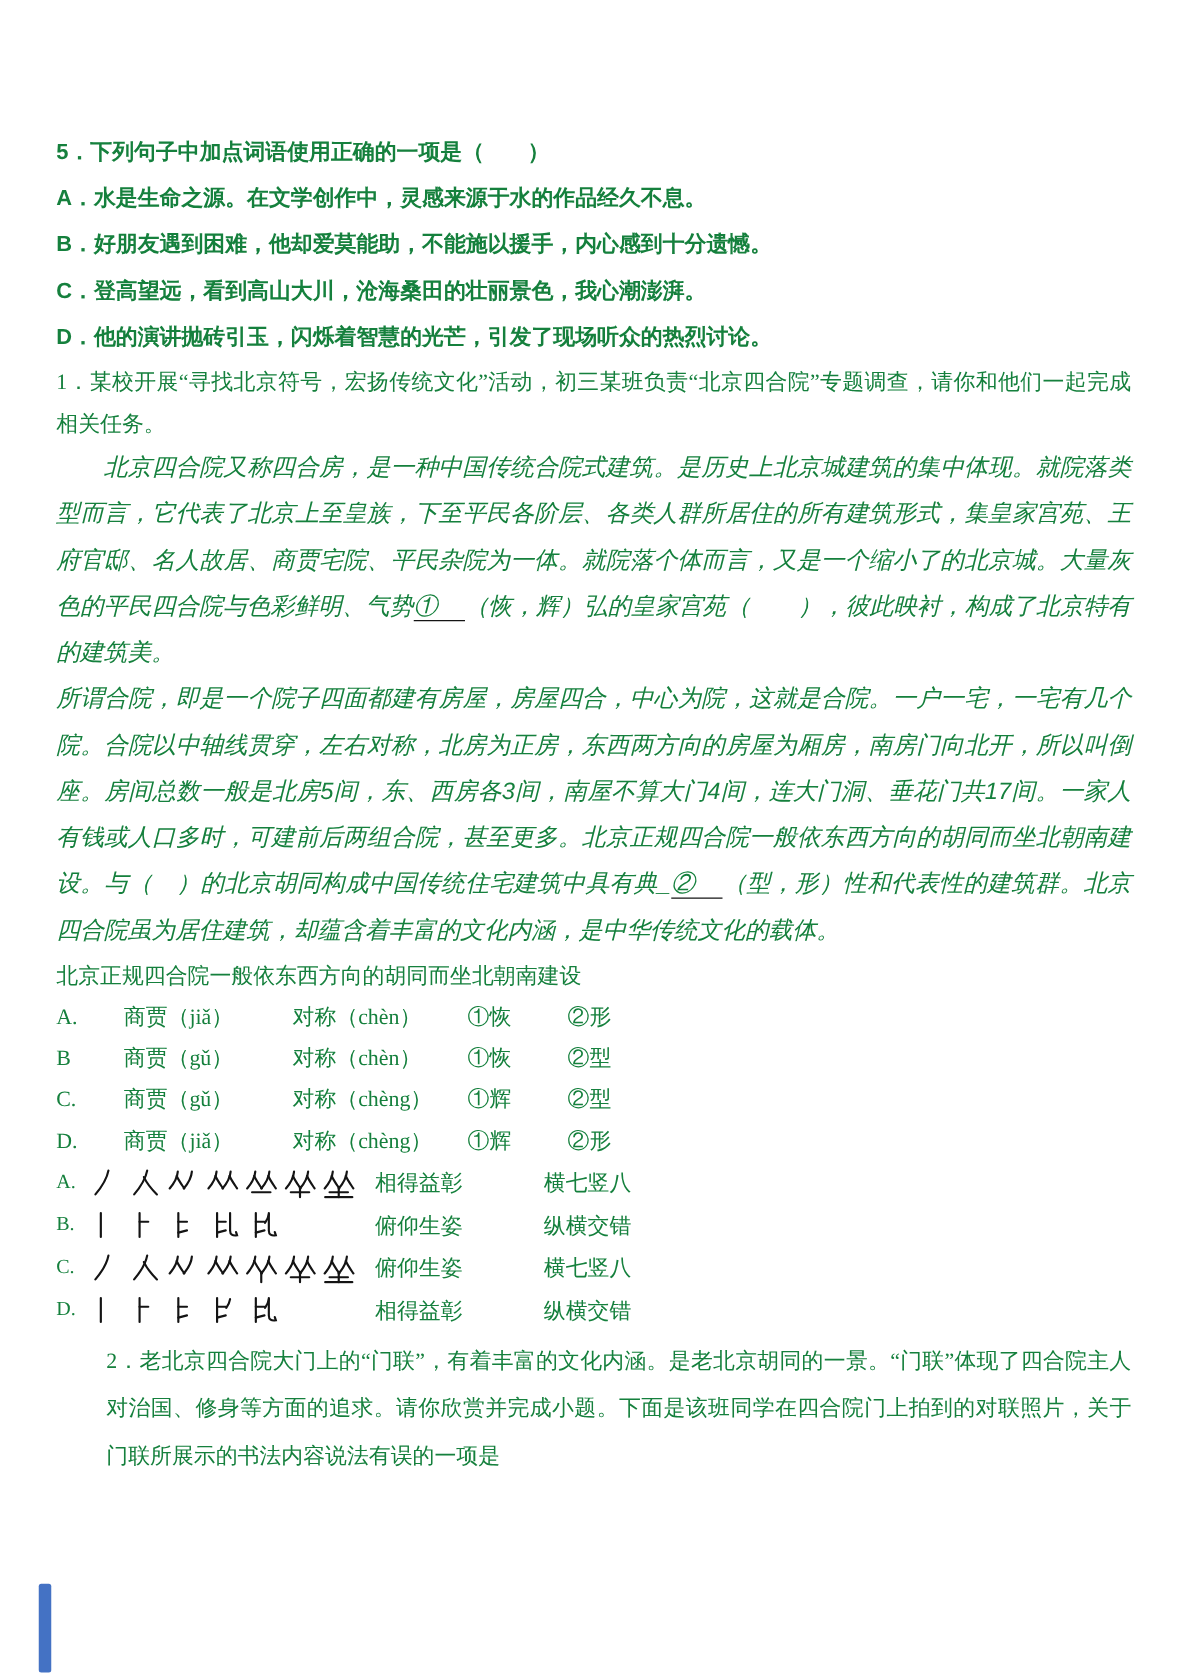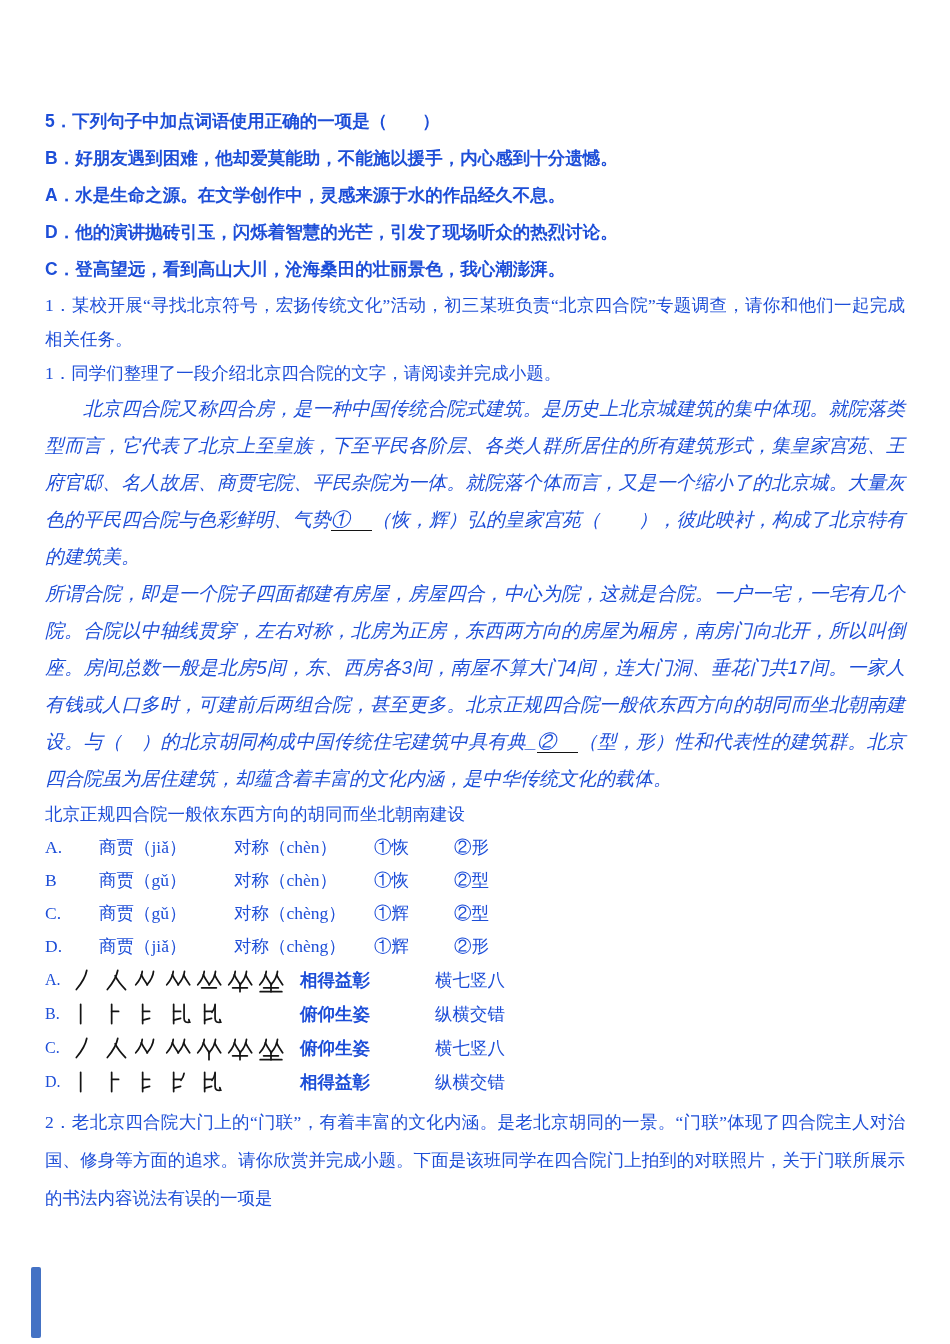--- a/index.html
+++ b/index.html
@@ -9,7 +9,7 @@
     box-sizing:border-box;
     padding:103px 45px 12px 45px;
     background:#ffffff;
-    color:#1d4ed8;
+    color:#15803d;
     overflow:hidden;
   }
   .hei{font-family:"Liberation Sans","DejaVu Sans",sans-serif;font-weight:bold;font-size:17.5px;}

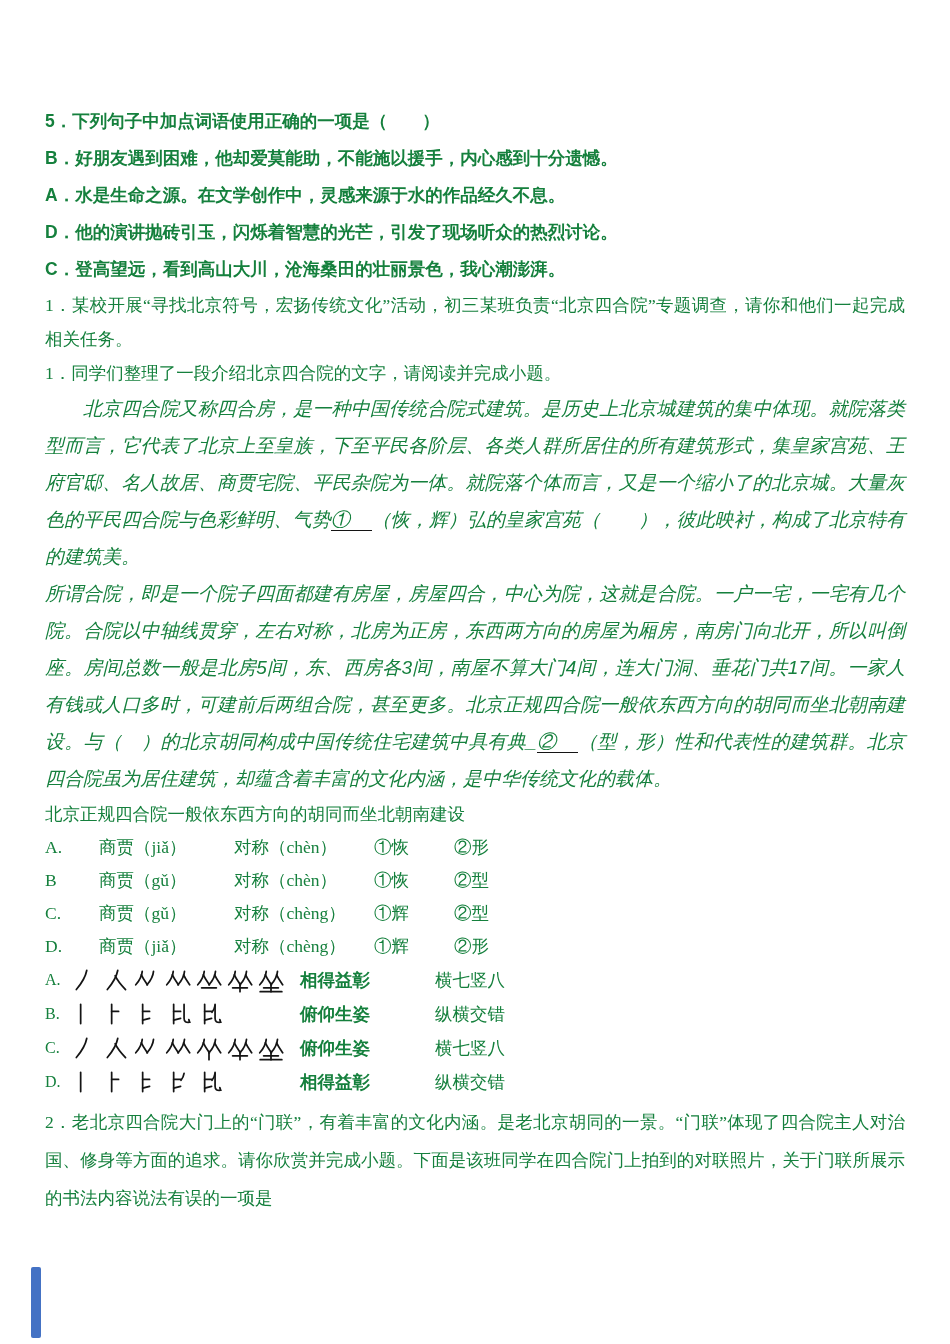--- a/index.html
+++ b/index.html
@@ -51,8 +51,8 @@
 <div class="page">
 
   <div class="hei q5-line">5．下列句子中加点词语使用正确的一项是（　　）</div>
+  <div class="hei q5-line"><span>A．</span><span>水是生命之源。在文学创作中，灵感来源于水的作品经久不息。</span></div>
   <div class="hei q5-line"><span>B．</span><span>好朋友遇到困难，他却爱莫能助，不能施以援手，内心感到十分遗憾。</span></div>
-  <div class="hei q5-line"><span>A．</span><span>水是生命之源。在文学创作中，灵感来源于水的作品经久不息。</span></div>
   <div class="hei q5-line"><span>D．</span><span>他的演讲抛砖引玉，闪烁着智慧的光芒，引发了现场听众的热烈讨论。</span></div>
   <div class="hei q5-line"><span>C．</span><span>登高望远，看到高山大川，沧海桑田的壮丽景色，我心潮澎湃。</span></div>
 

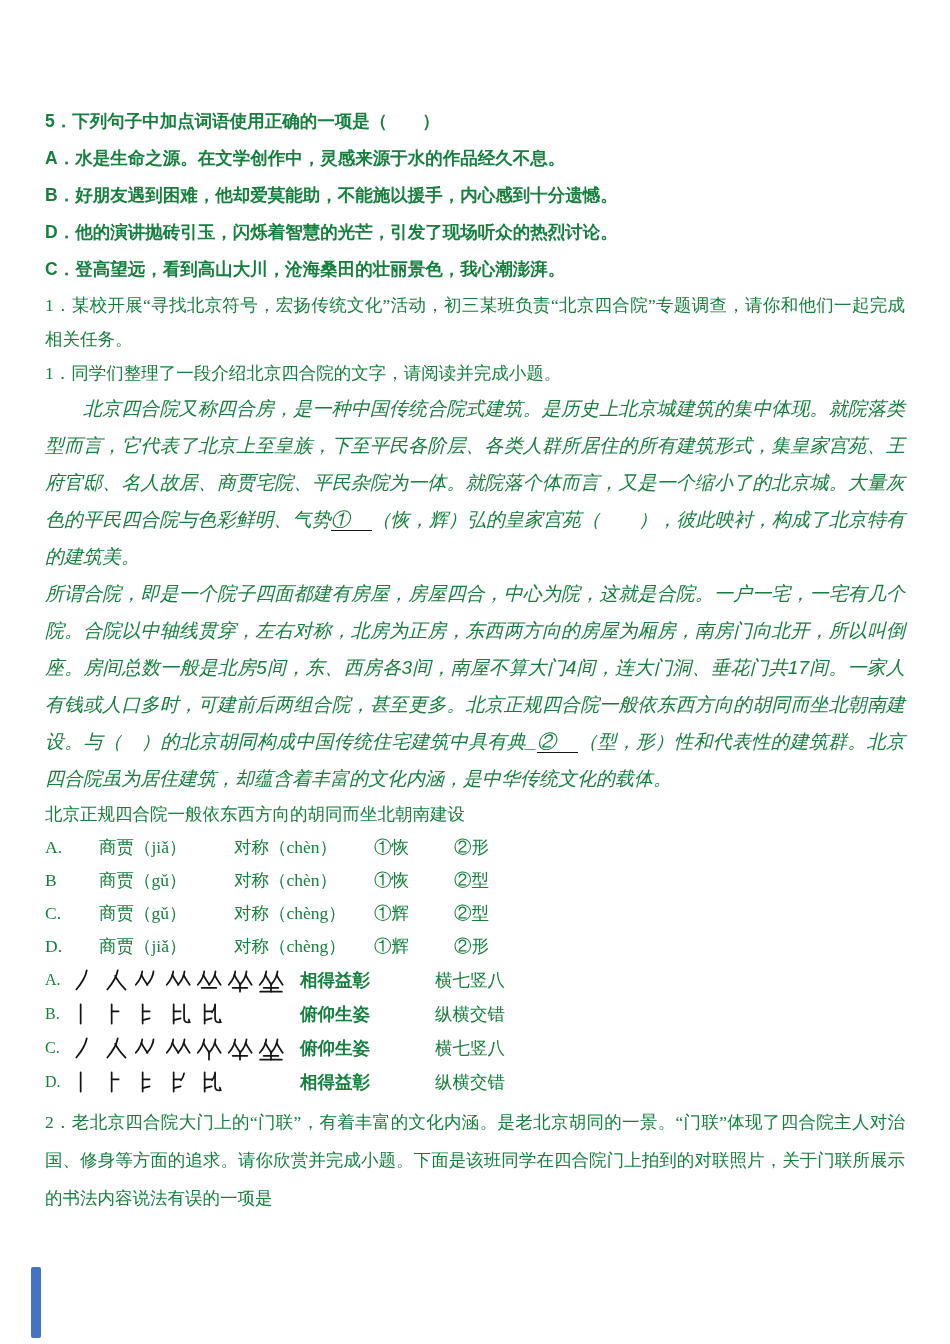--- a/index.html
+++ b/index.html
@@ -53,8 +53,8 @@
   <div class="hei q5-line">5．下列句子中加点词语使用正确的一项是（　　）</div>
   <div class="hei q5-line"><span>A．</span><span>水是生命之源。在文学创作中，灵感来源于水的作品经久不息。</span></div>
   <div class="hei q5-line"><span>B．</span><span>好朋友遇到困难，他却爱莫能助，不能施以援手，内心感到十分遗憾。</span></div>
+  <div class="hei q5-line"><span>C．</span><span>登高望远，看到高山大川，沧海桑田的壮丽景色，我心潮澎湃。</span></div>
   <div class="hei q5-line"><span>D．</span><span>他的演讲抛砖引玉，闪烁着智慧的光芒，引发了现场听众的热烈讨论。</span></div>
-  <div class="hei q5-line"><span>C．</span><span>登高望远，看到高山大川，沧海桑田的壮丽景色，我心潮澎湃。</span></div>
 
   <p class="song para q6">1．某校开展“寻找北京符号，宏扬传统文化”活动，初三某班负责“北京四合院”专题调查，请你和他们一起完成相关任务。</p>
 

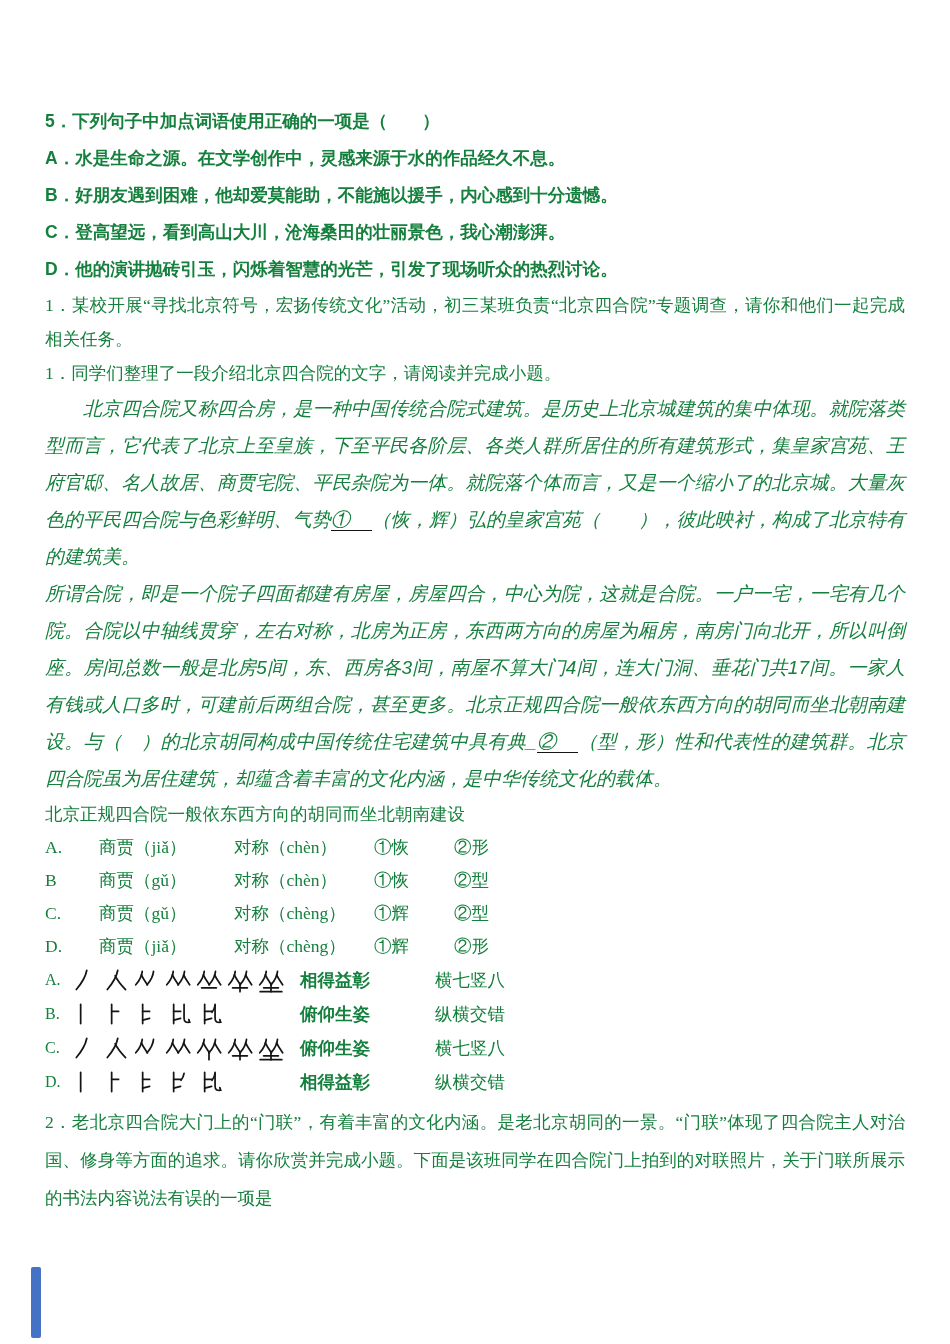--- a/index.html
+++ b/index.html
@@ -58,7 +58,6 @@
 
   <p class="song para q6">1．某校开展“寻找北京符号，宏扬传统文化”活动，初三某班负责“北京四合院”专题调查，请你和他们一起完成相关任务。</p>
 
-  <p class="song task1">1．同学们整理了一段介绍北京四合院的文字，请阅读并完成小题。</p>
 
   <p class="kai para kai-para indent"><span>北京四合院又称四合房，是一种中国传统合院式建筑。是历史上北京城建筑的集中体现。就院落类型而言，它代表了北京上至皇族，下至平民各阶层、各类人群所居住的所有建筑形式，集皇家宫苑、王府官邸、名人故居、商贾宅院、平民杂院为一体。就院落个体而言，又是一个缩小了的北京城。大量灰色的平民四合院与色彩鲜明、气势</span><span class="blank-underline">①</span><span>（恢，辉）弘的皇家宫苑（　　），彼此映衬，构成了北京特有的建筑美。</span></p>
 

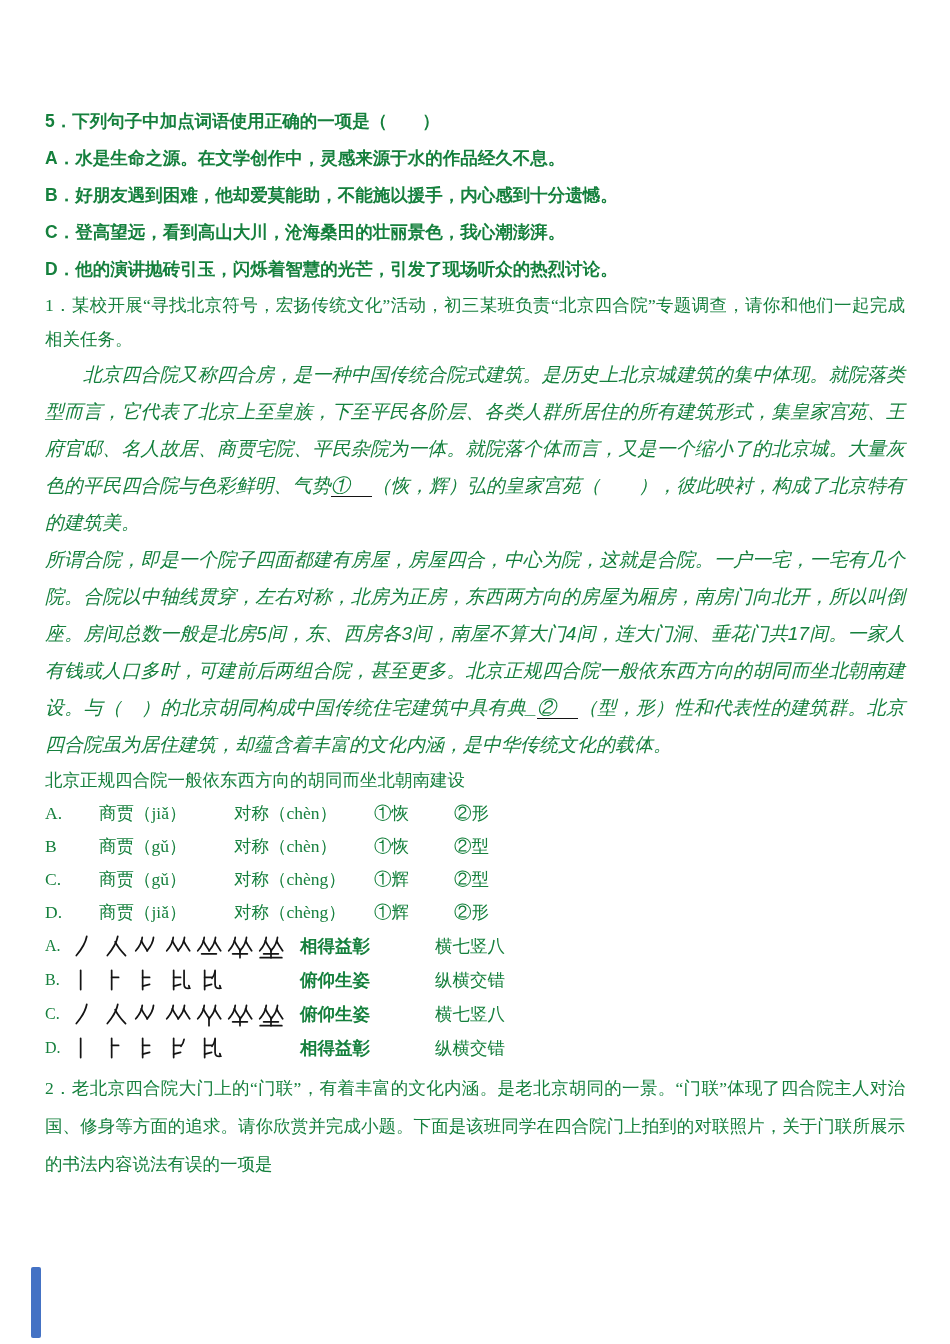--- a/index.html
+++ b/index.html
@@ -34,7 +34,7 @@
   .stroke-row{display:flex;align-items:center;height:34px;white-space:nowrap;}
   .stroke-row .lbl{width:27px;flex:0 0 27px;font-size:16px;}
   .stroke-row .glyphs{width:228px;flex:0 0 228px;display:flex;align-items:center;gap:5px;}
-  .stroke-row .idiom1{width:135px;flex:0 0 135px;font-weight:bold;}
+  .stroke-row .idiom1{width:135px;flex:0 0 135px;}
   .glyphs svg{display:block;}
   .q2{line-height:38px;margin-top:4px;}
 

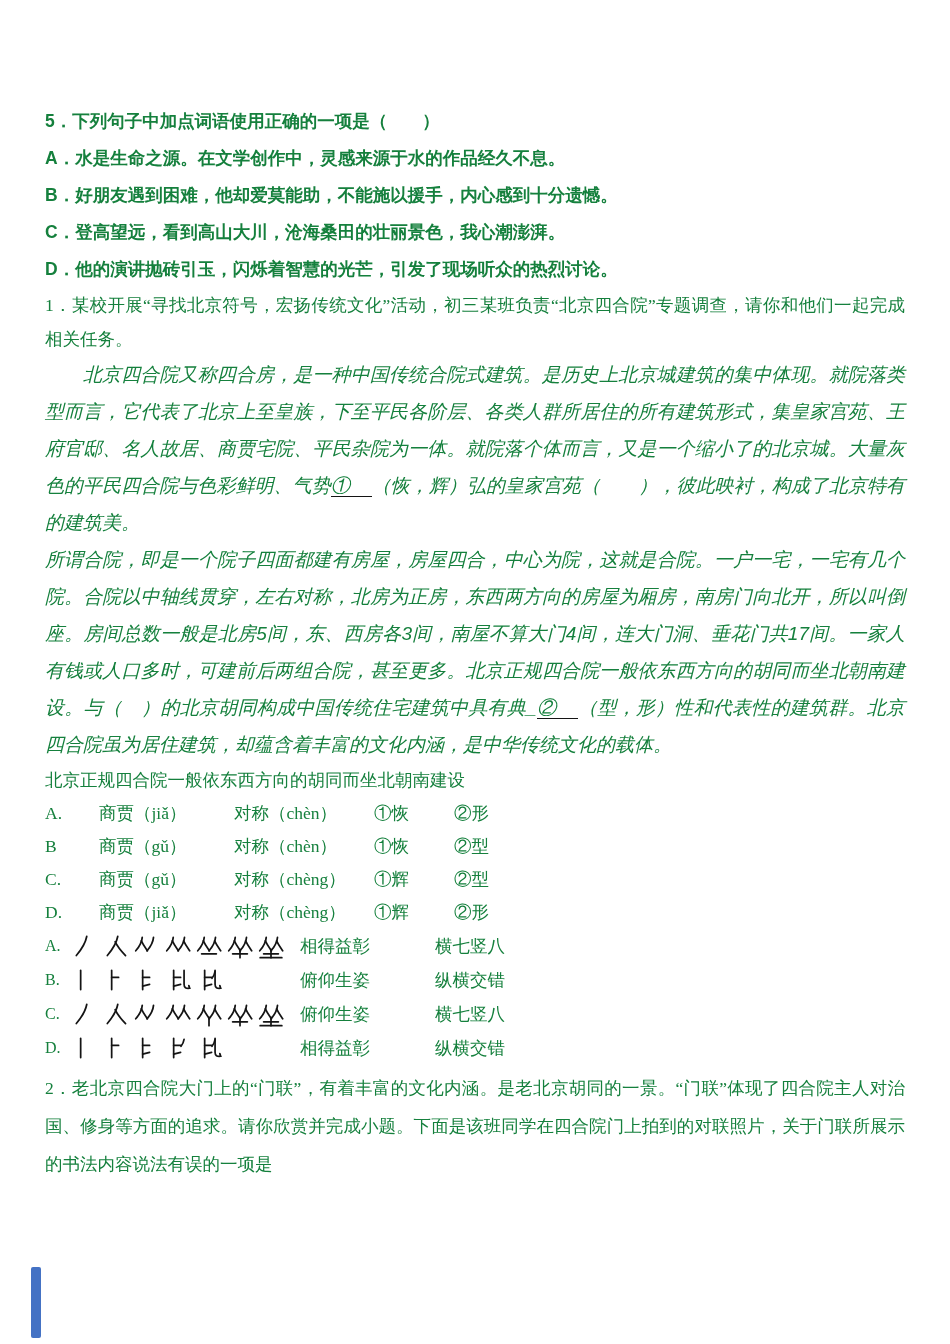--- a/index.html
+++ b/index.html
@@ -36,7 +36,7 @@
   .stroke-row .glyphs{width:228px;flex:0 0 228px;display:flex;align-items:center;gap:5px;}
   .stroke-row .idiom1{width:135px;flex:0 0 135px;}
   .glyphs svg{display:block;}
-  .q2{line-height:38px;margin-top:4px;}
+  .q2{line-height:38px;margin-top:4px;margin-left:40px;}
 
   .cursor-bar{
     position:absolute;

